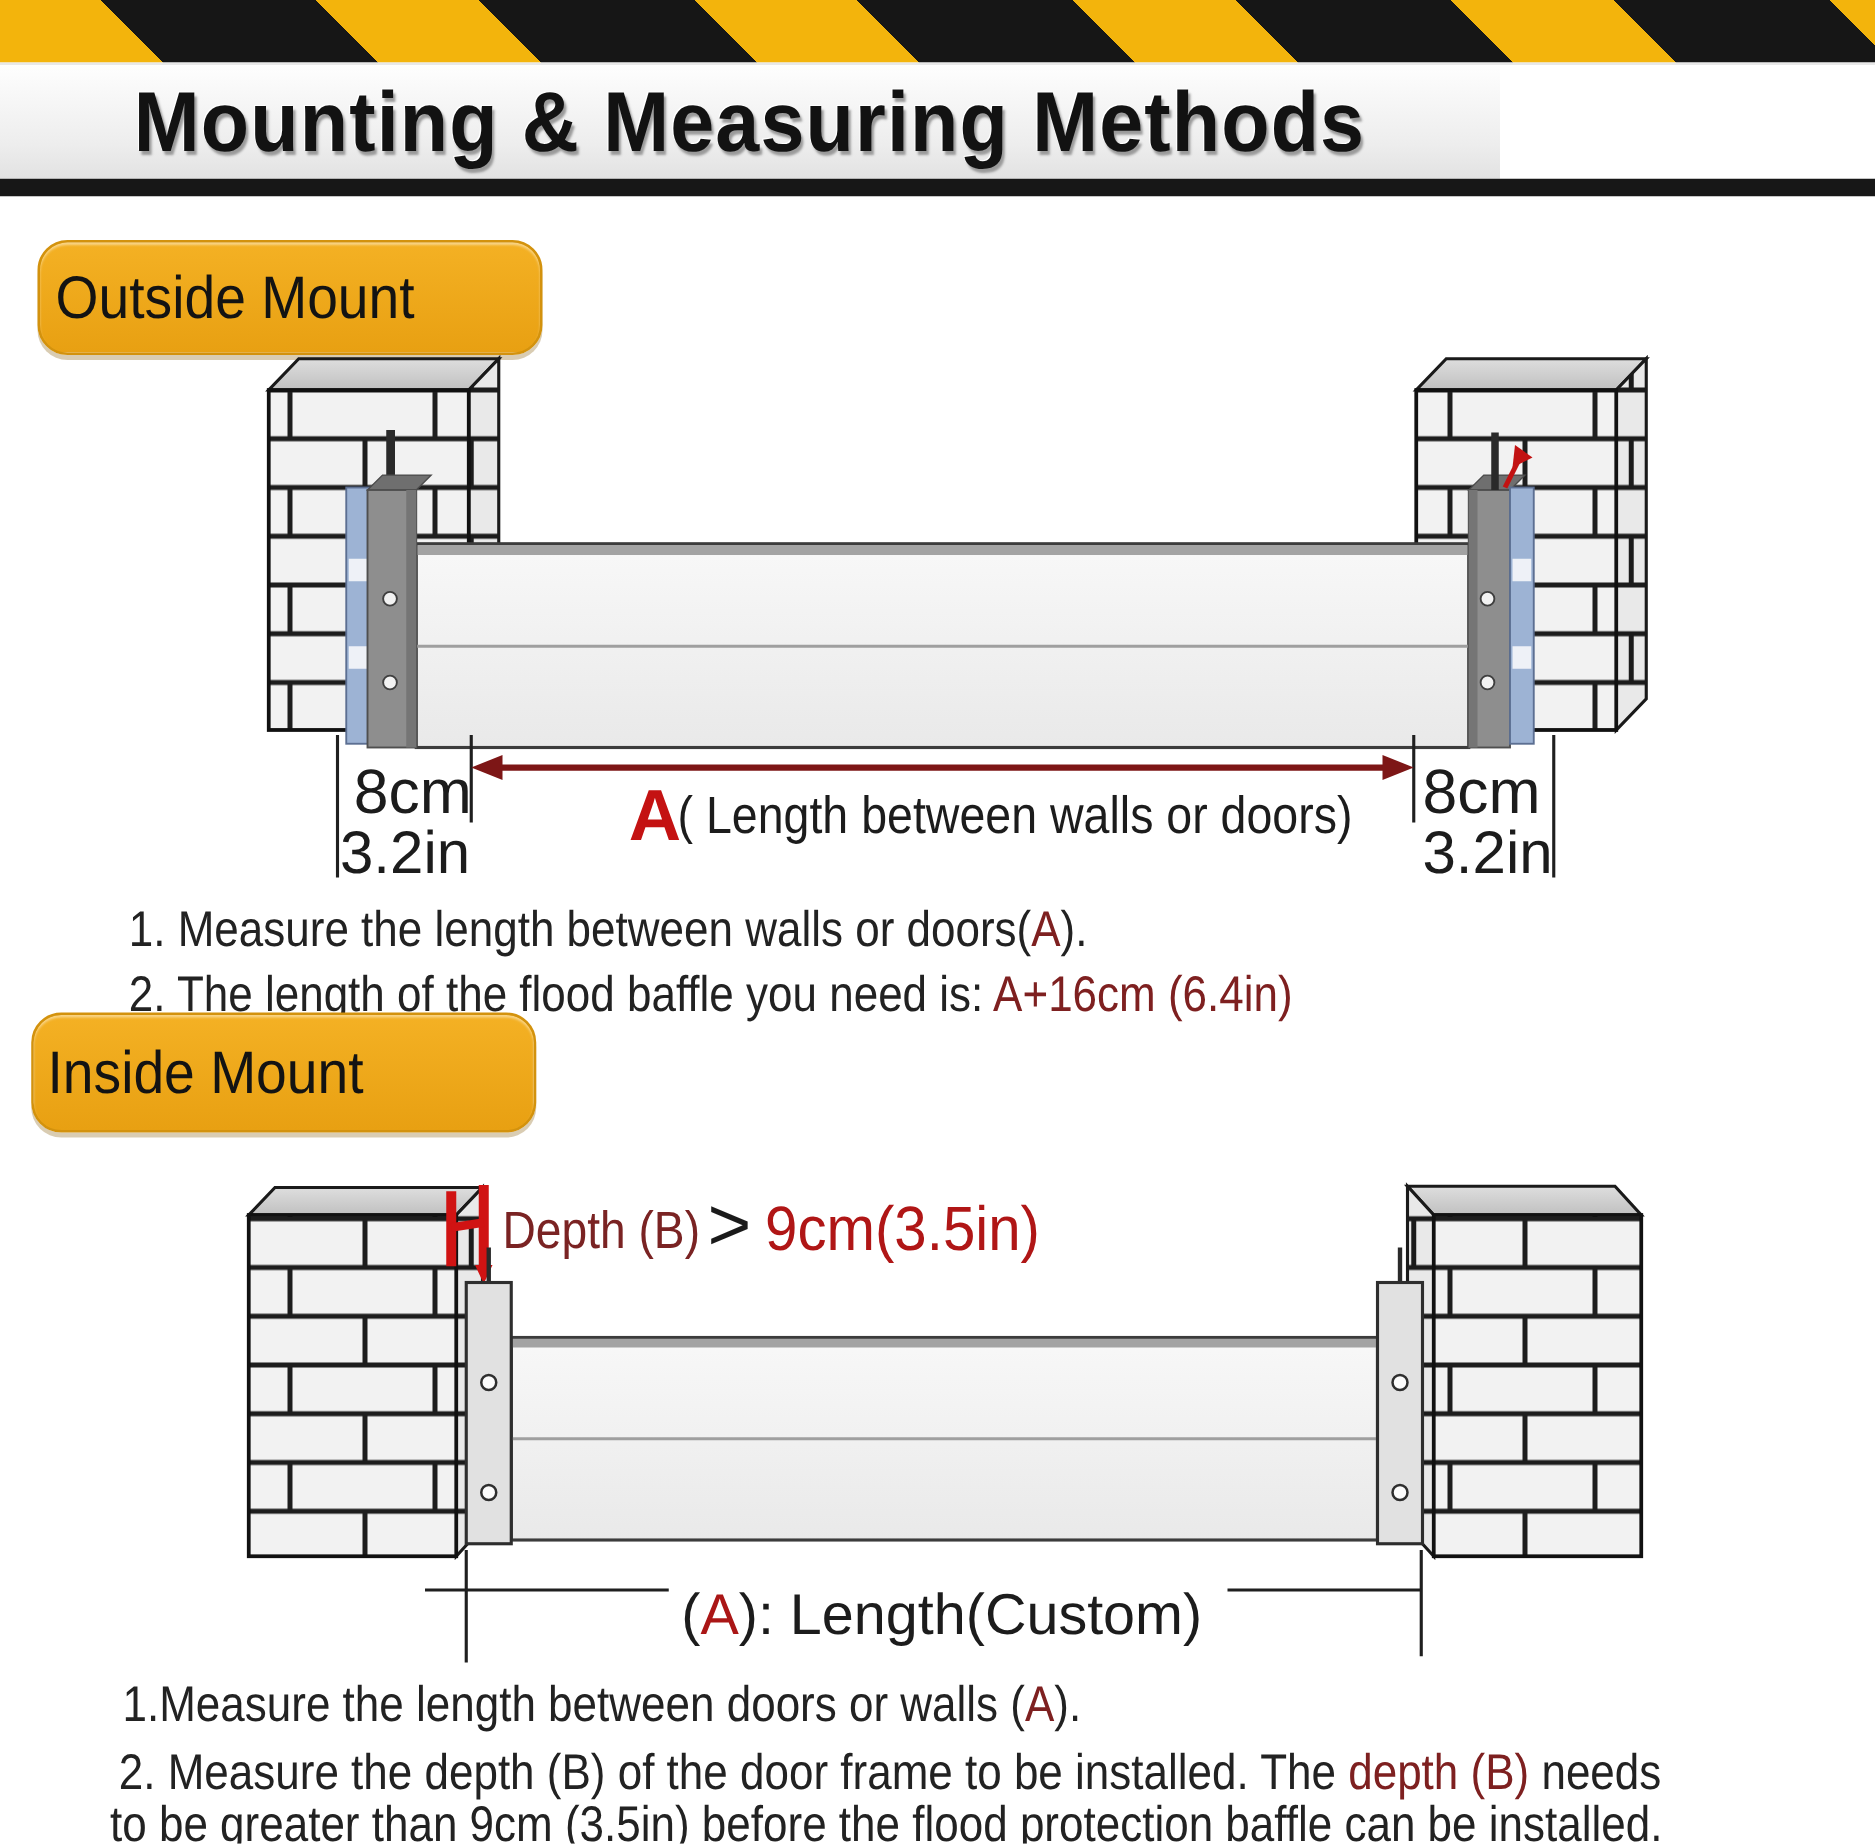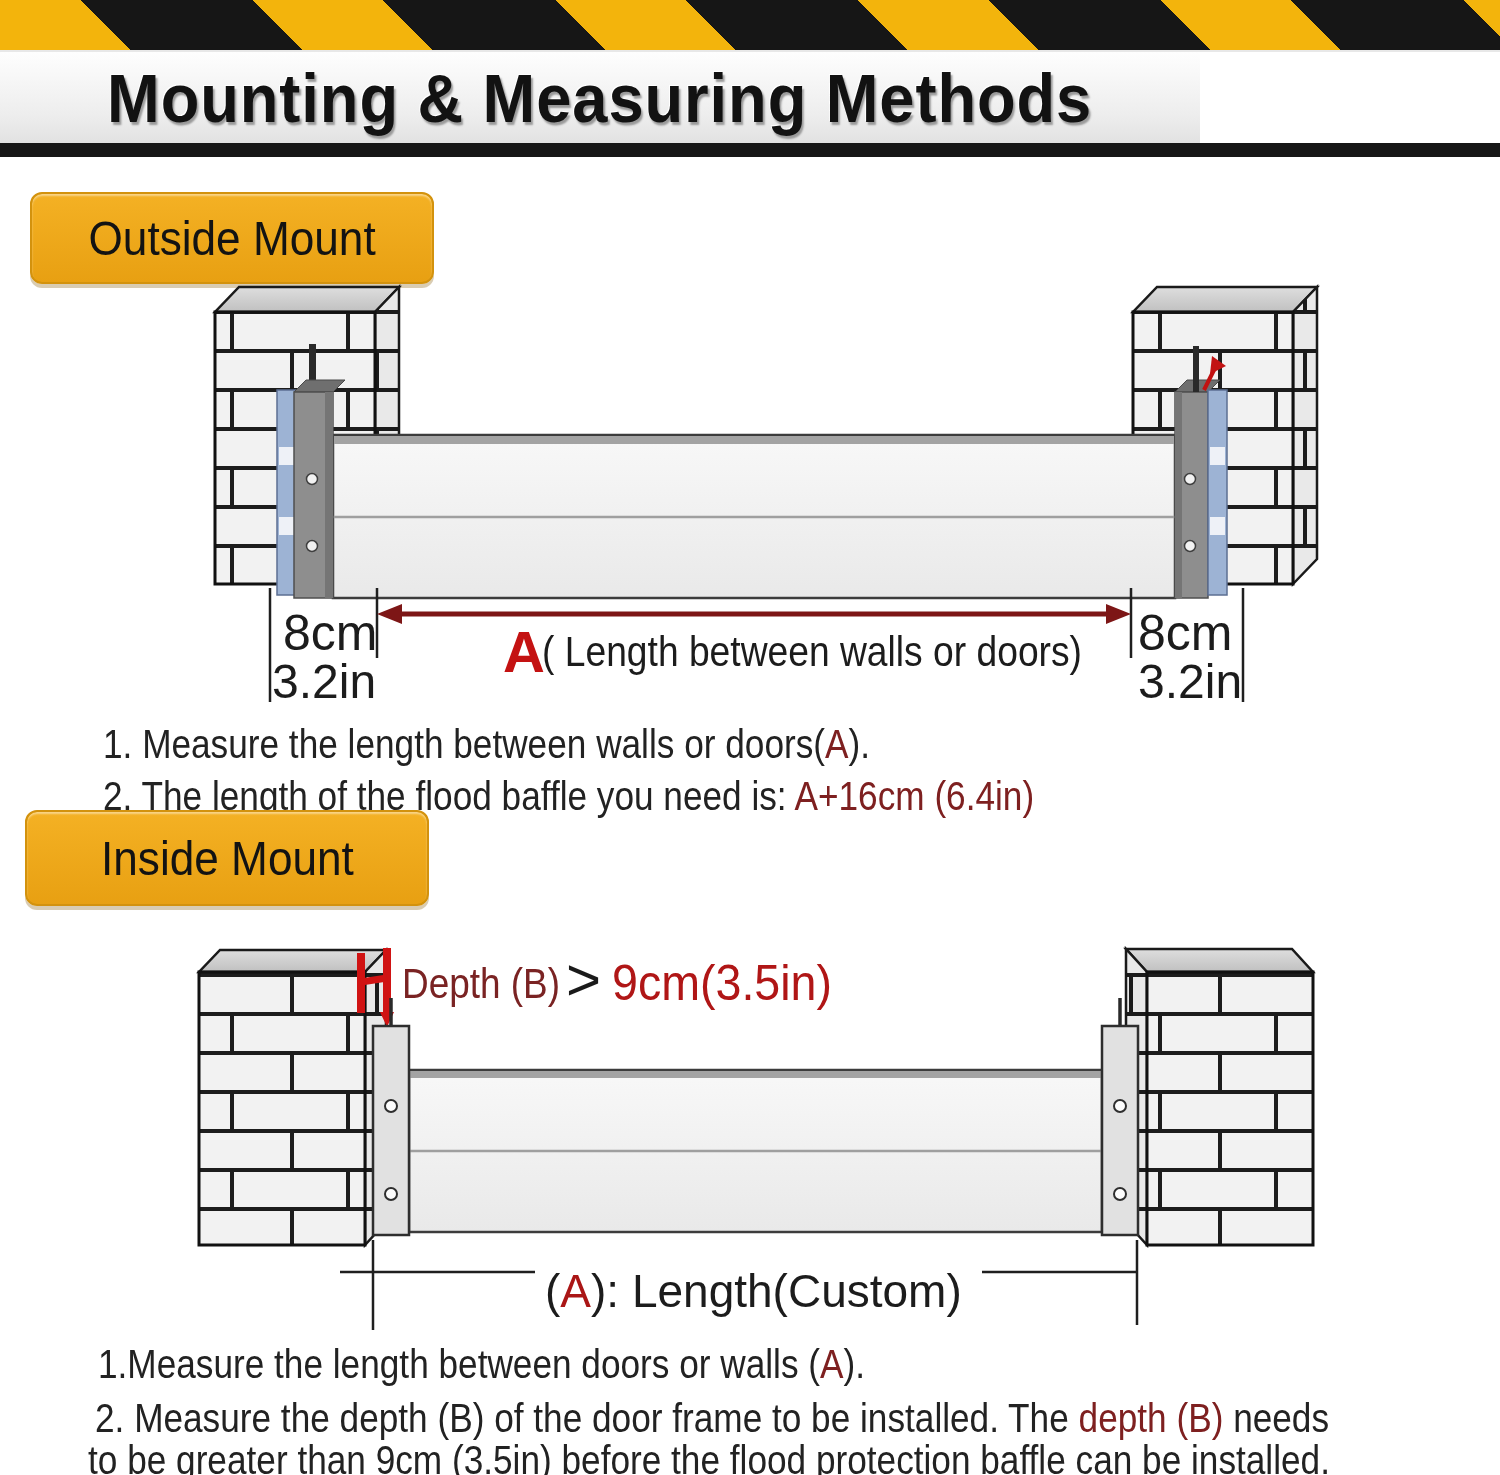--- a/index.html
+++ b/index.html
@@ -19,9 +19,9 @@
   .black-bar{position:absolute;left:0;top:143px;width:1500px;height:14px;background:#171717;}
 
   
-  .badge{position:absolute;display:flex;align-items:center;justify-content:center;
+  .badge{position:absolute;display:flex;align-items:center;
          background:linear-gradient(180deg,#f4b124,#e8a012);
-         border:2px solid #d3920d;border-radius:12px;
+         border:2px solid #d3920d;border-radius:24px;
          box-shadow:0 4px 0 rgba(130,85,0,.30), inset 0 2px 2px rgba(255,255,255,.45);}
   .badge span{font-size:48px;color:#131313;transform:scaleX(.92);}
   .badge-outside{left:30px;top:192px;width:400px;height:88px;}

